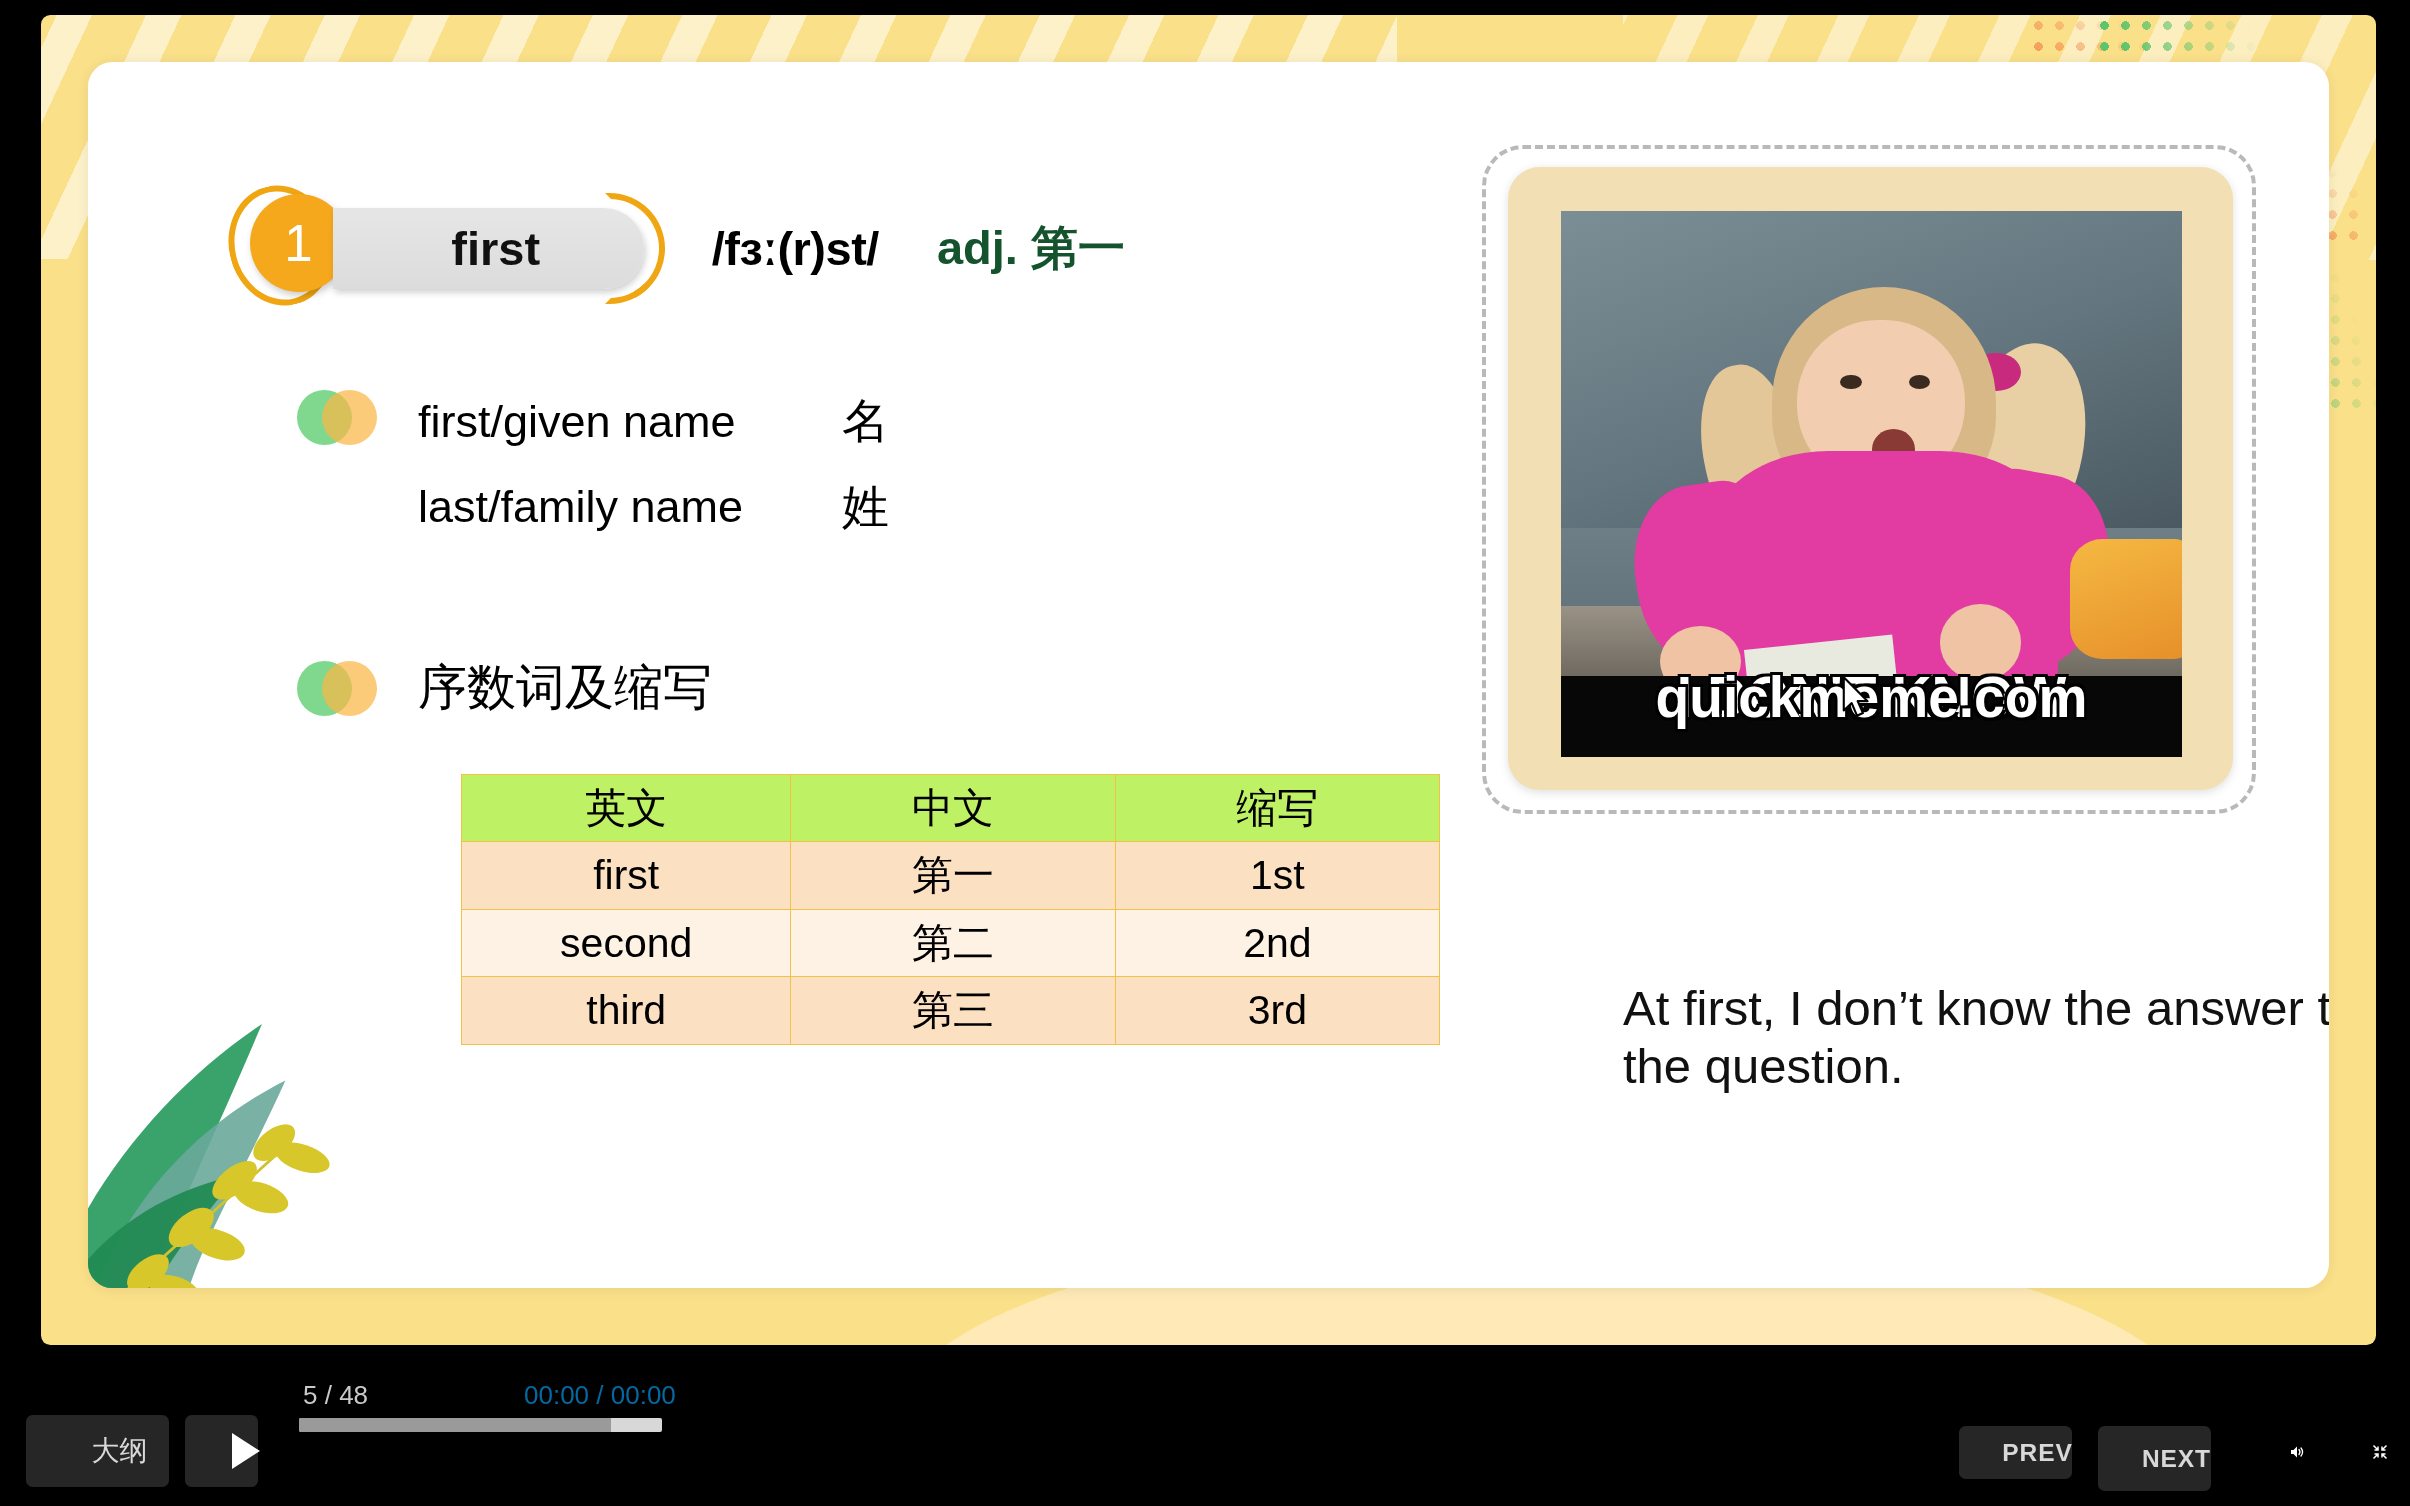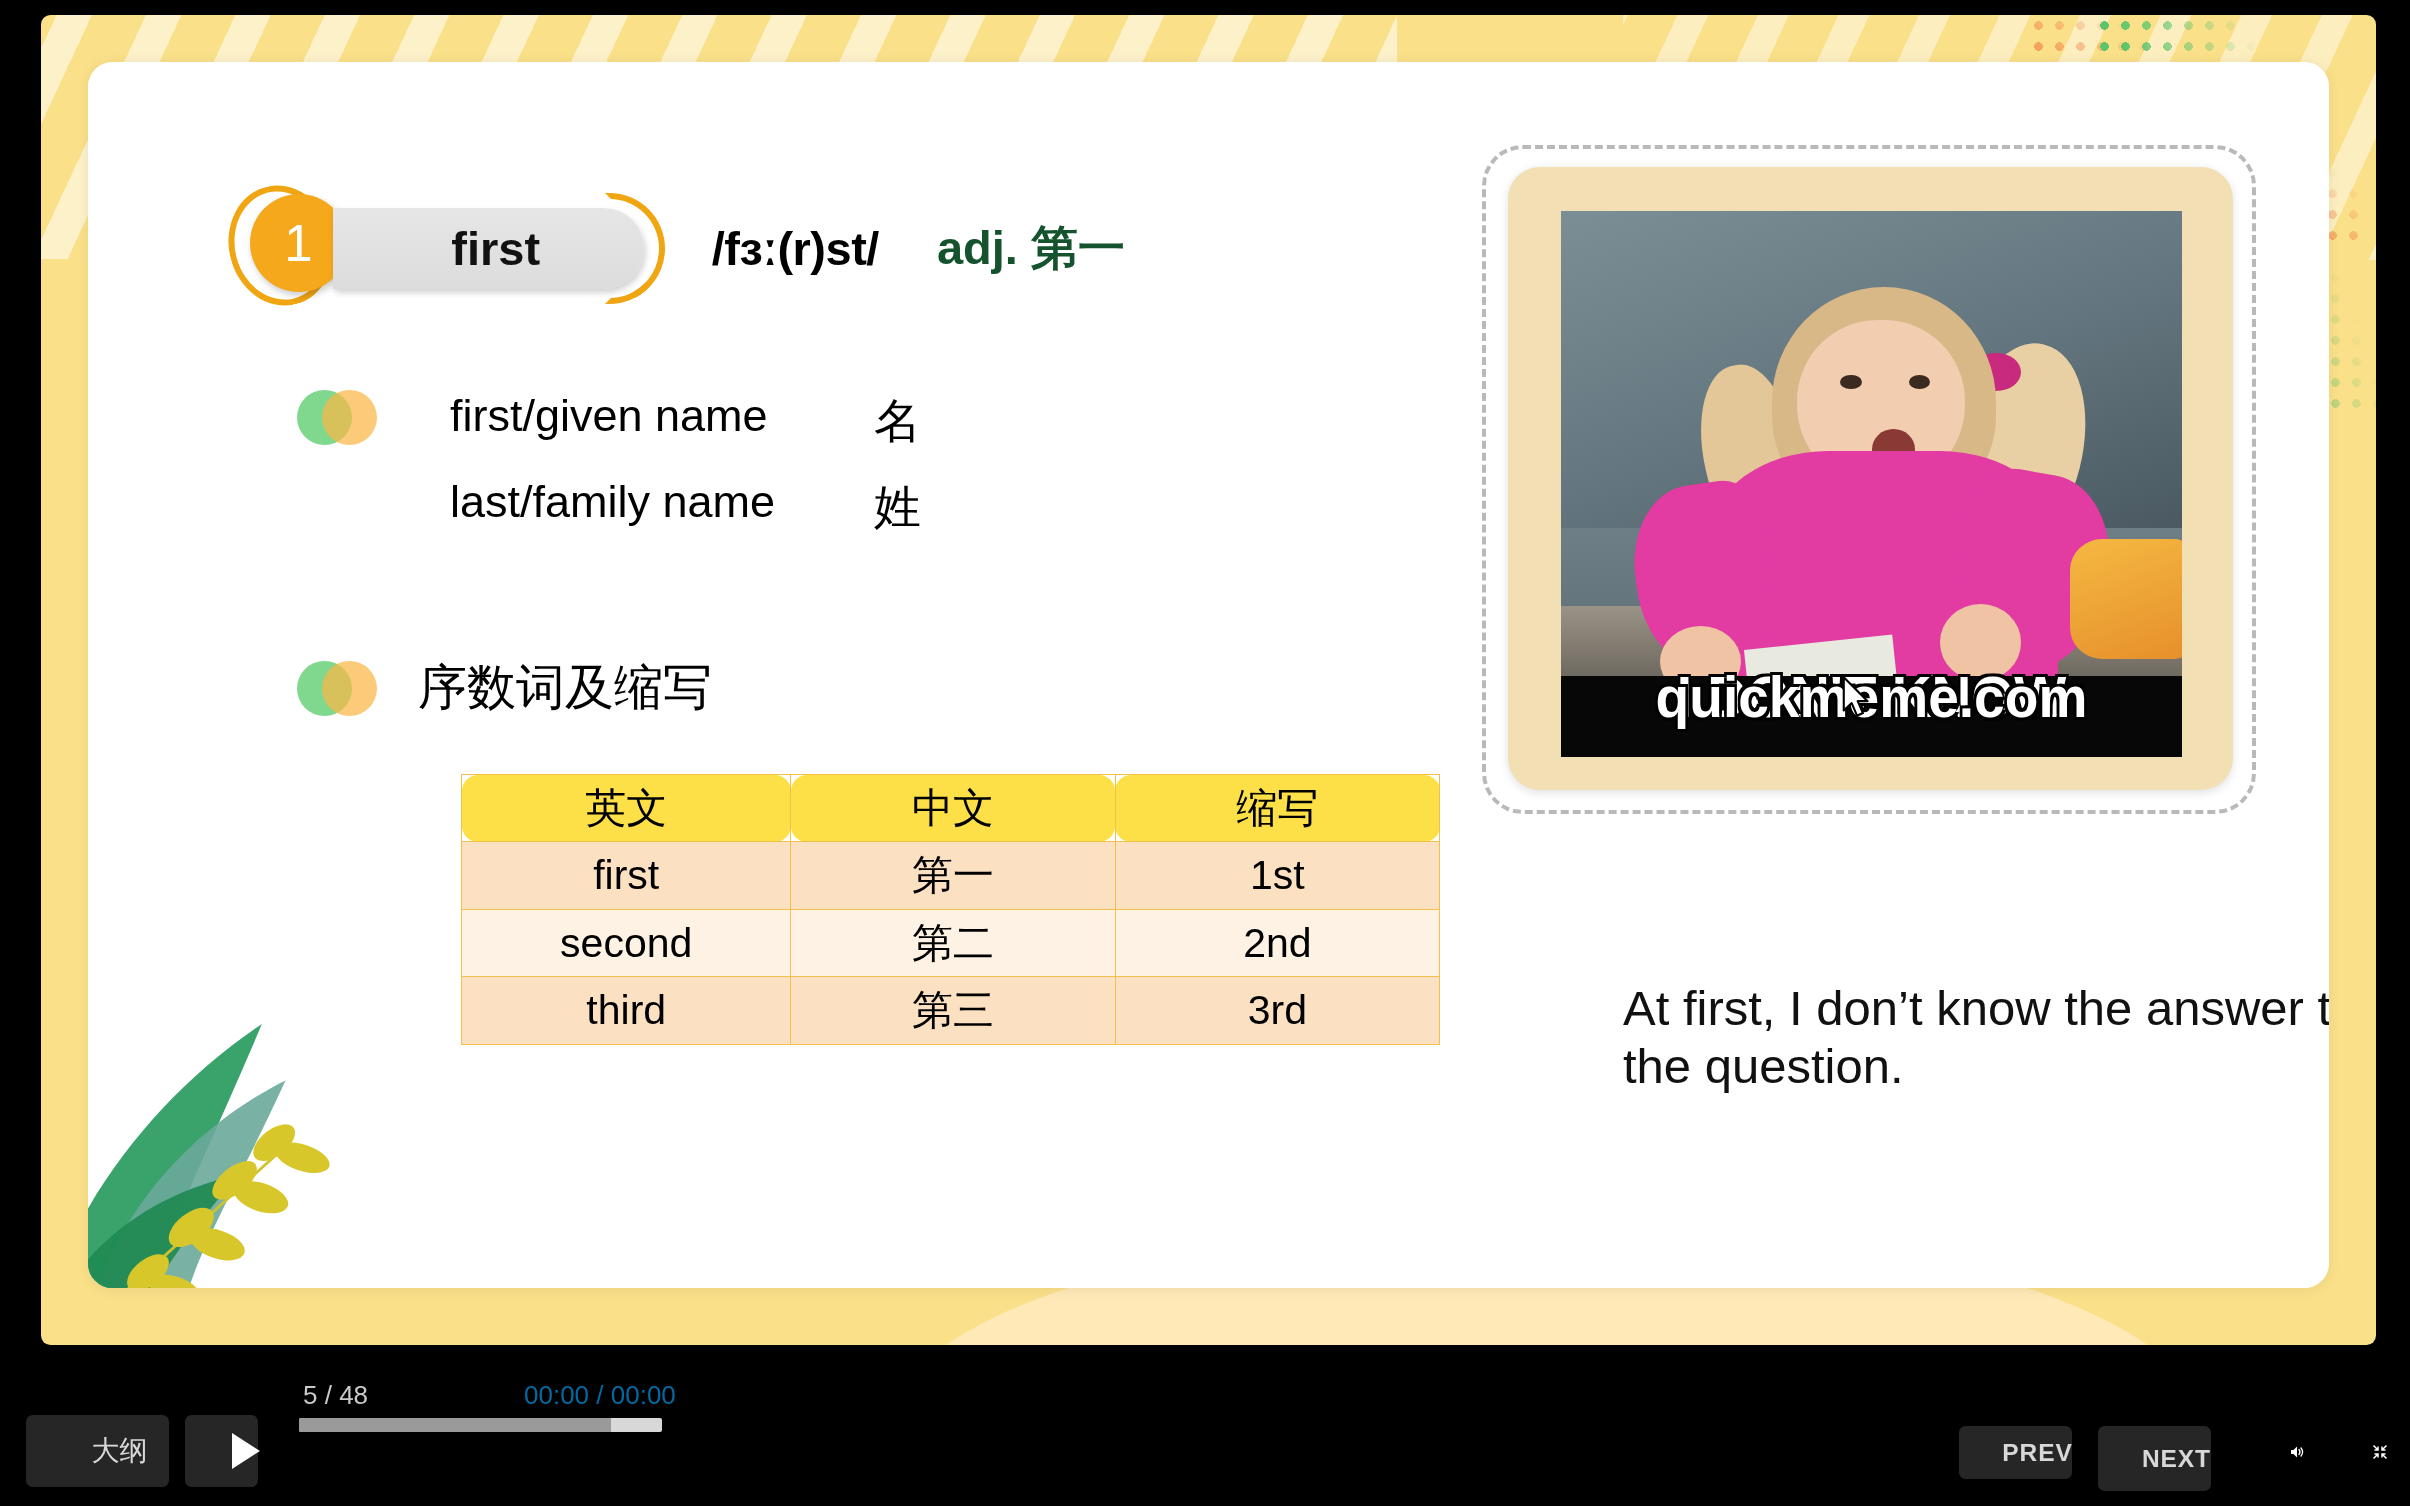--- a/index.html
+++ b/index.html
@@ -109,7 +109,7 @@
 
   .blk1 { position:absolute; left:209px; top:328px; display:flex; align-items:flex-start; }
   .blk1 .lines { margin-left:49px; }
-  .txt-row { display:flex; align-items:flex-start; margin-bottom:22.6px; font-size:45px; color:#000;margin-left:32px; }
+  .txt-row { display:flex; align-items:center; margin-bottom:22.6px; font-size:45px; color:#000; }
   .txt-row .en { width:424px; }
   .txt-row .cn { font-size:47px; }
 

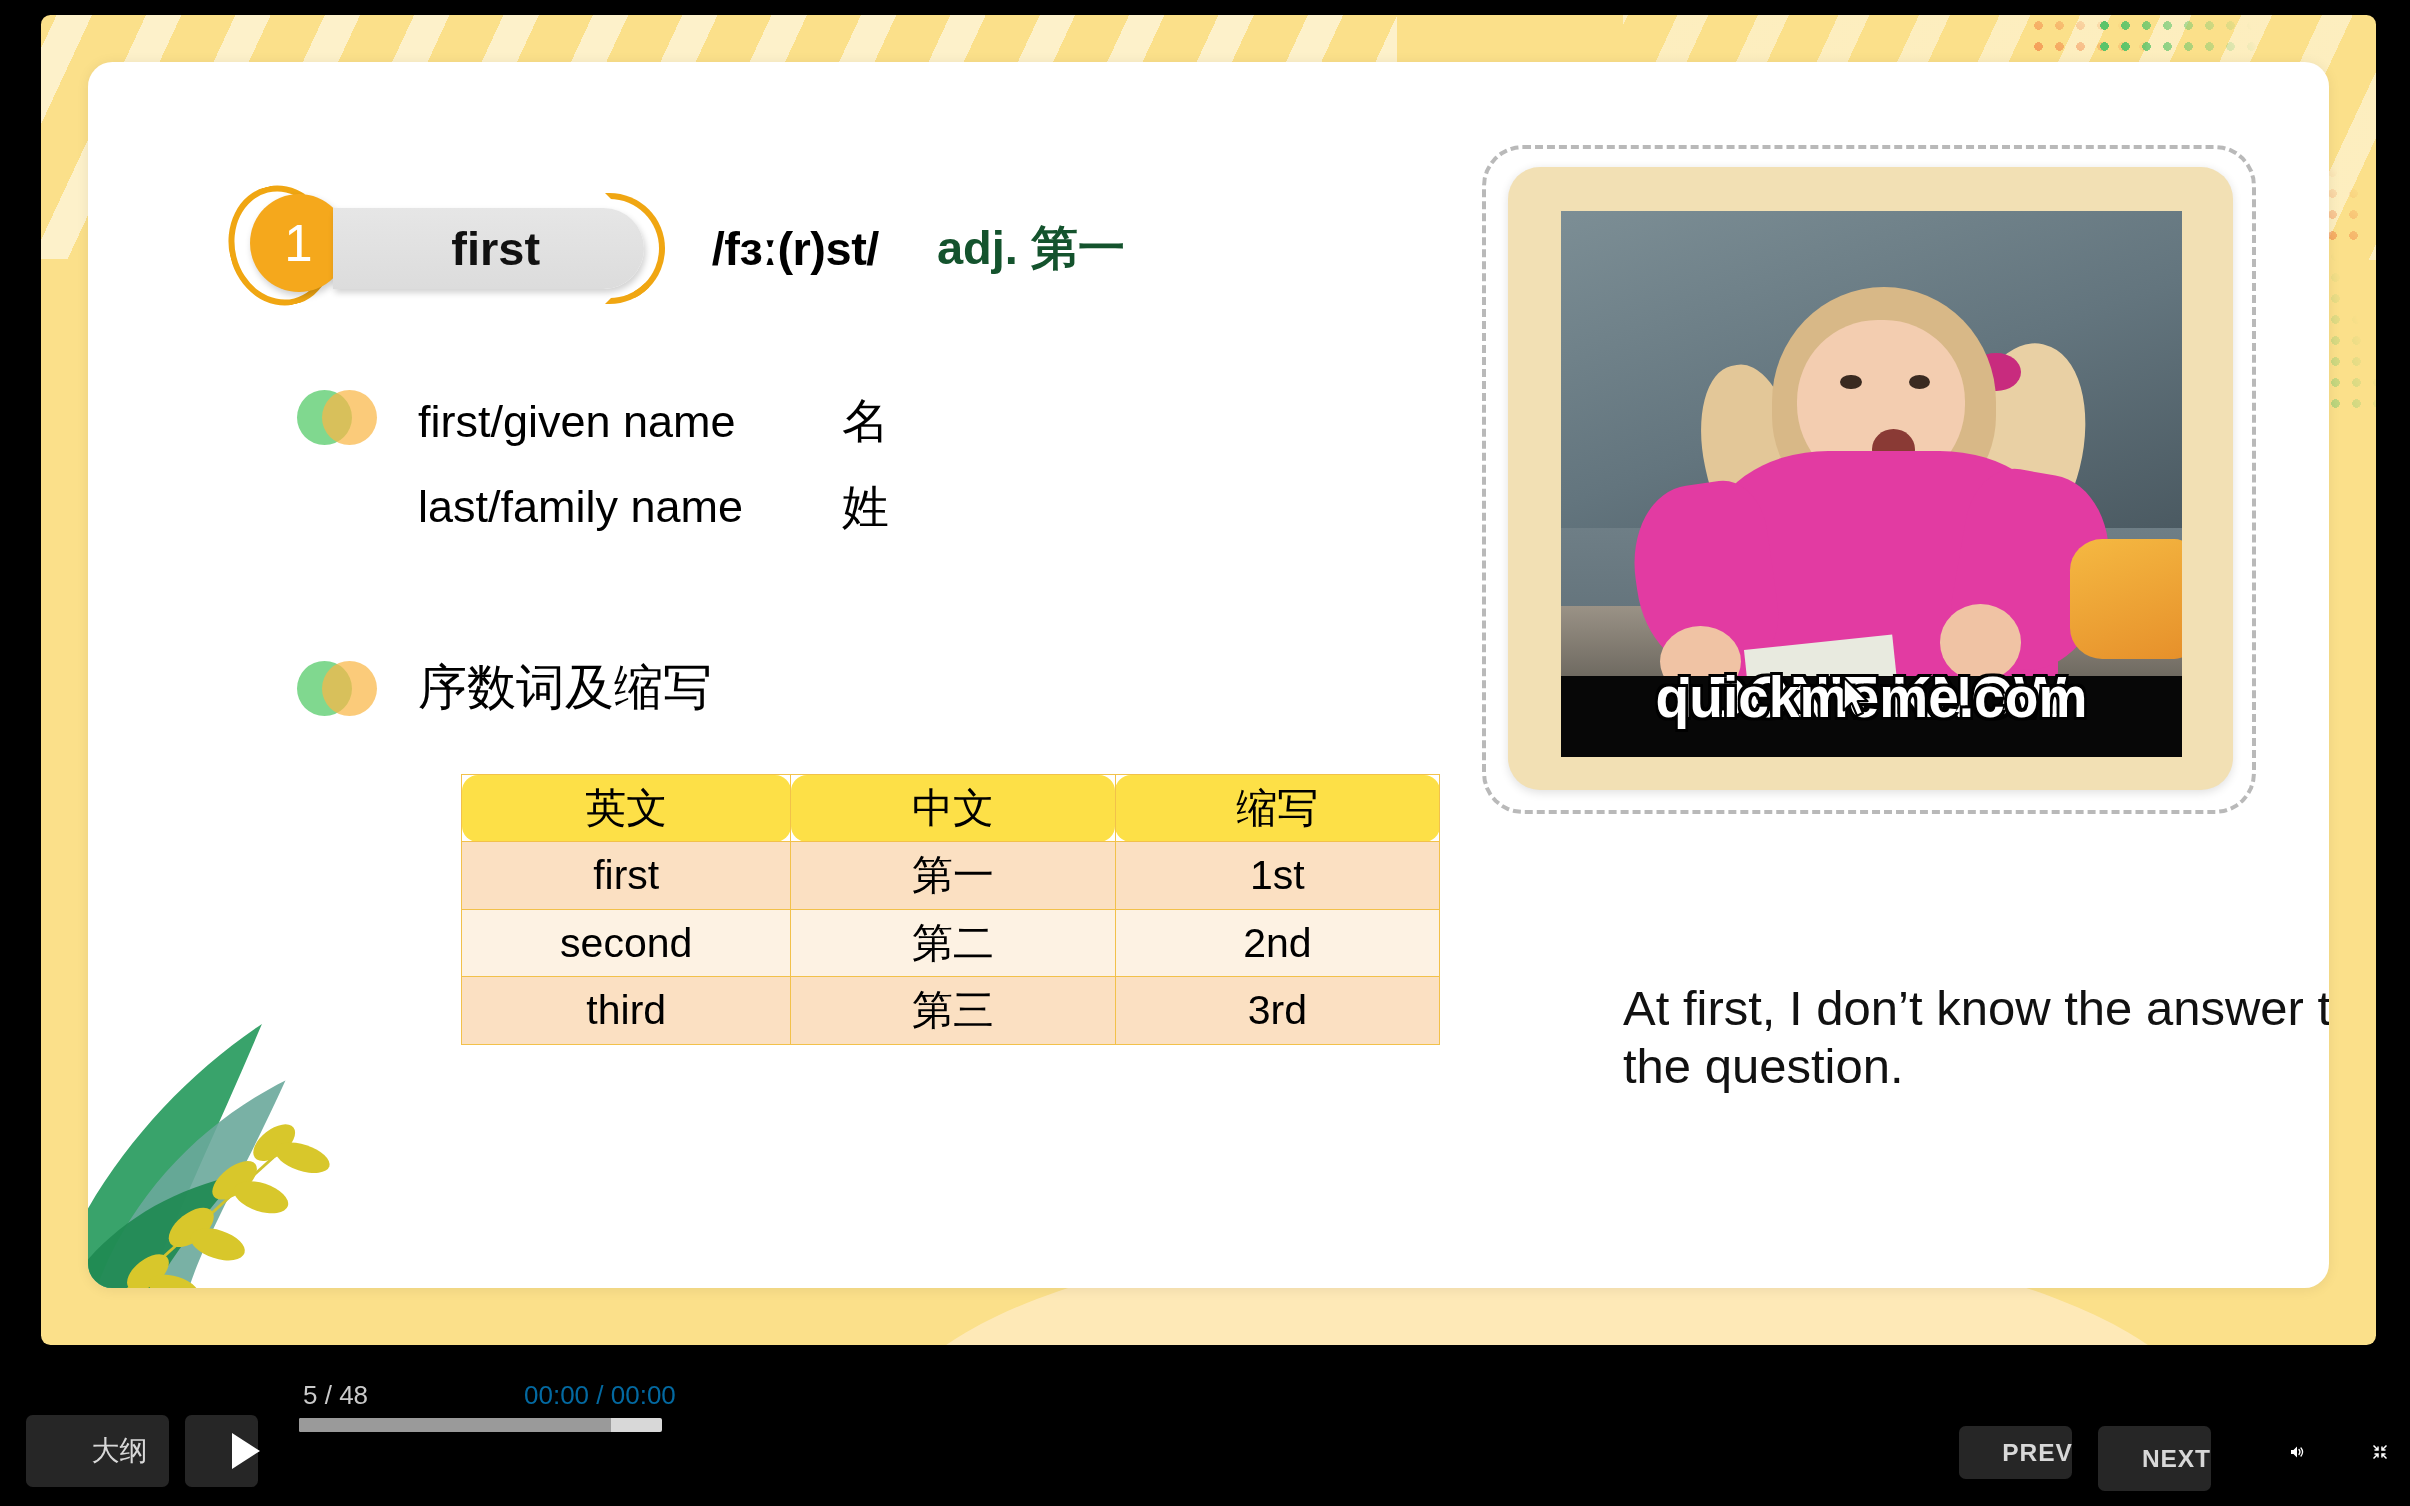--- a/index.html
+++ b/index.html
@@ -125,7 +125,7 @@
   table.ord td, table.ord th {
     border:1.9px solid #f2c14a; font-weight:normal; padding:5.6px 0;
   }
-  table.ord tr.head td { background:#fde047; height:60px;border-radius:16px; }
+  table.ord tr.head td { background:#bef264; height:60px; }
   table.ord tr.odd  td { background:#fbe0c2; height:68px; }
   table.ord tr.even td { background:#fdf2e3; height:52px; }
   table.ord td:nth-child(1){ width:330px; }

